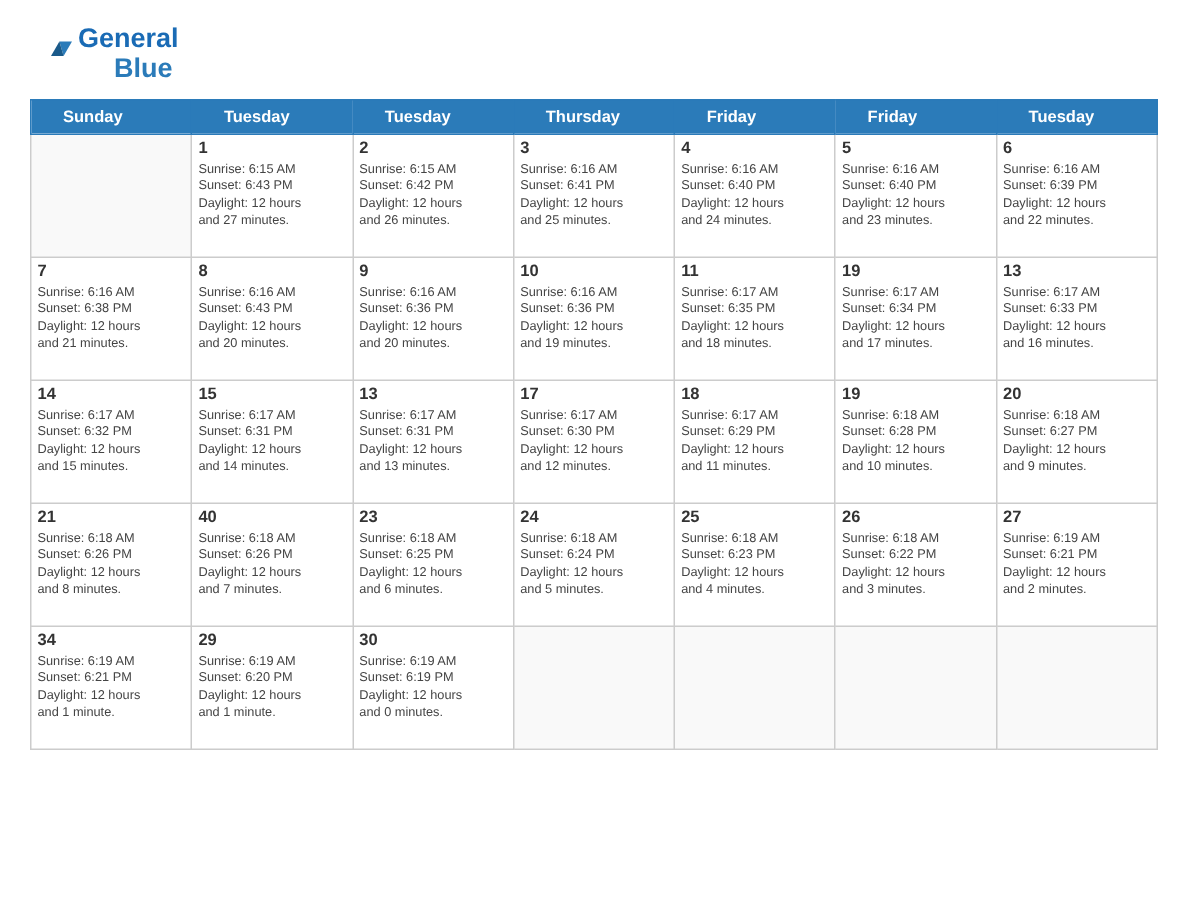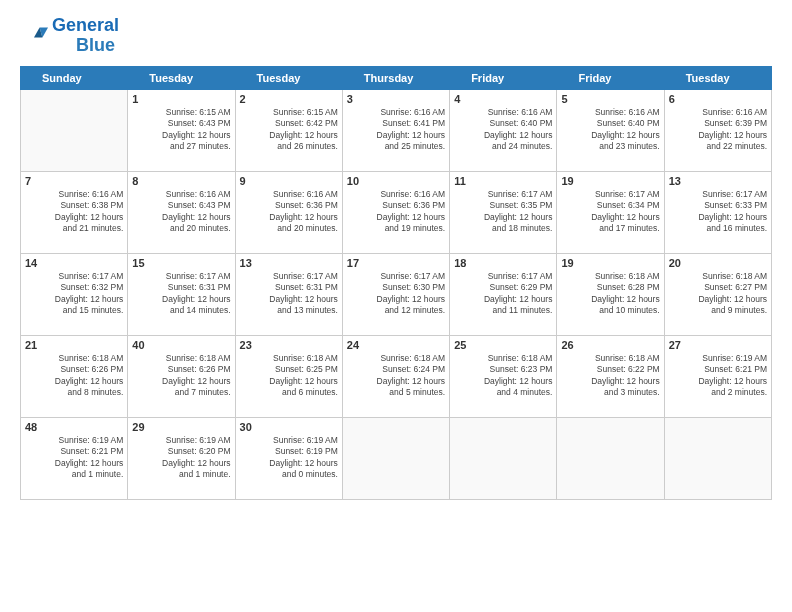--- a/index.html
+++ b/index.html
@@ -88,7 +88,6 @@
       font-size: 8.5px;
       color: #444;
       line-height: 1.35;
-      text-align: right;
     }
   </style>
 </head>

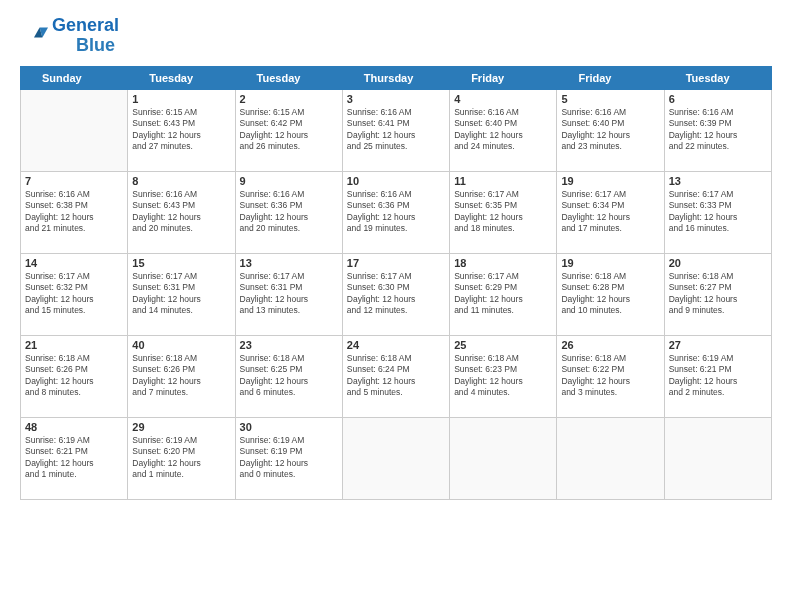--- a/index.html
+++ b/index.html
@@ -324,7 +324,7 @@
         </tr>
         <tr>
           <td>
-            <div class="day-number">48</div>
+            <div class="day-number">34</div>
             <div class="day-info" style="white-space: pre-line;">Sunrise: 6:19 AM
 Sunset: 6:21 PM
 Daylight: 12 hours

